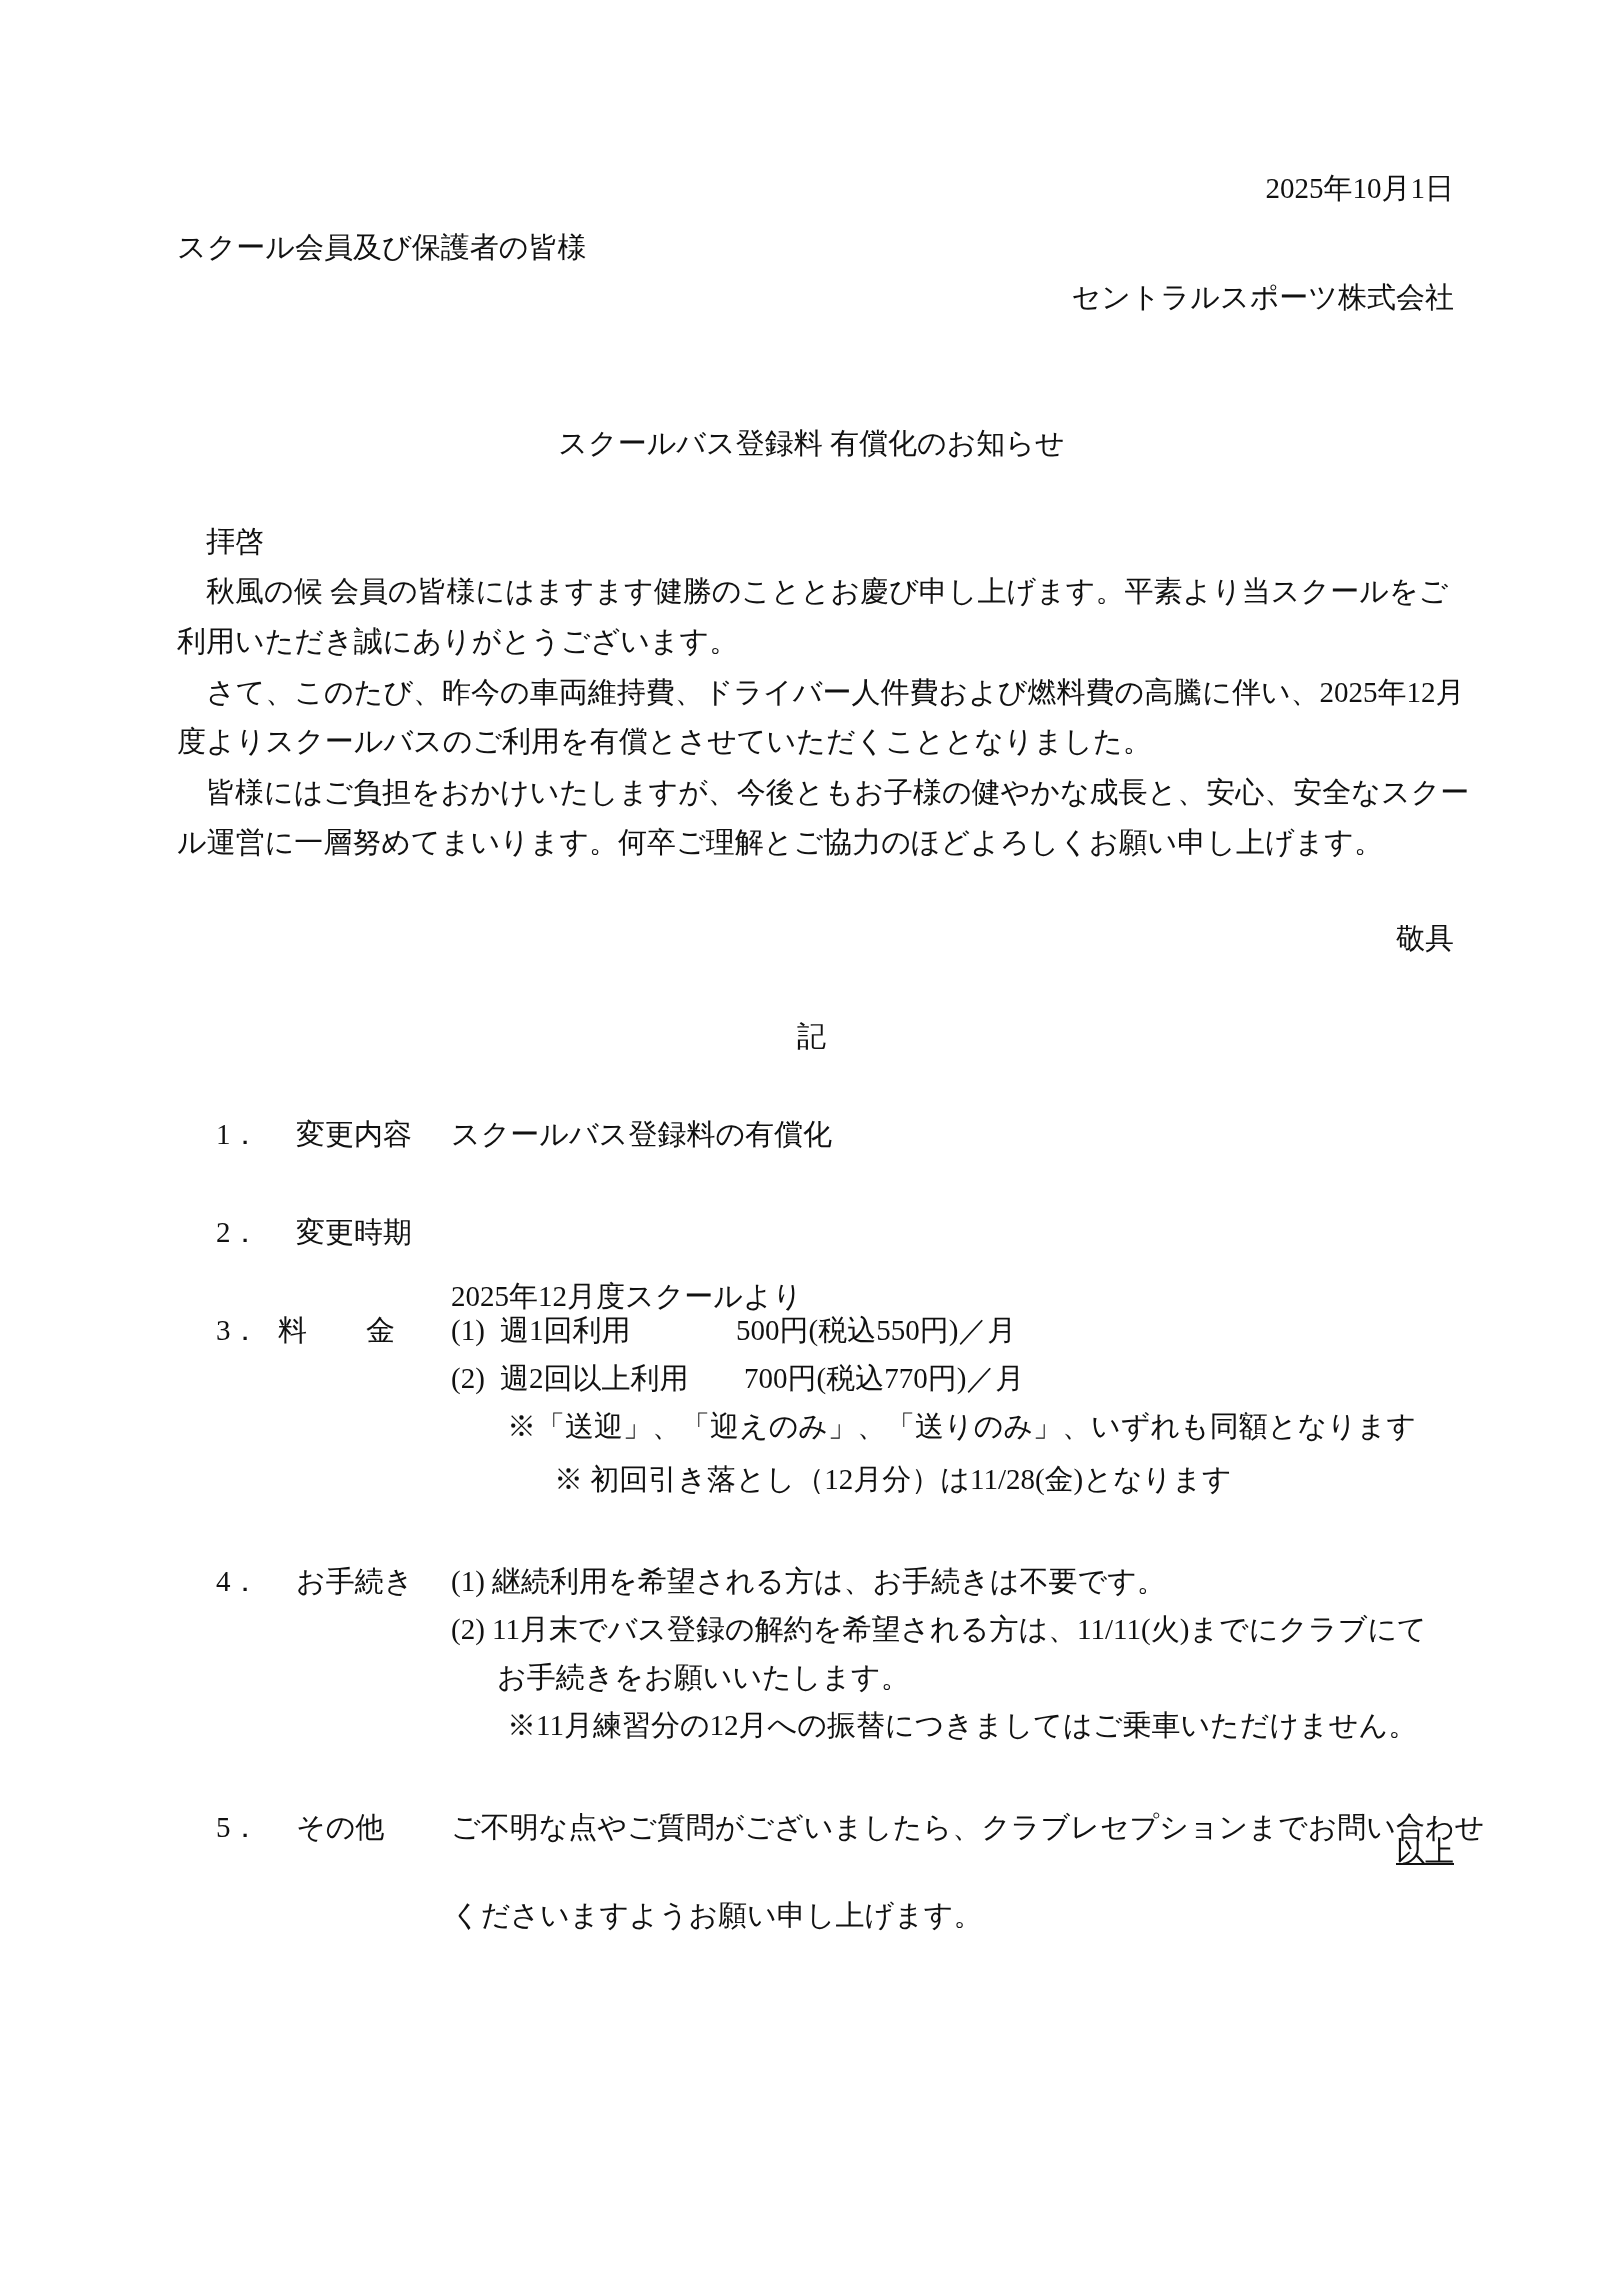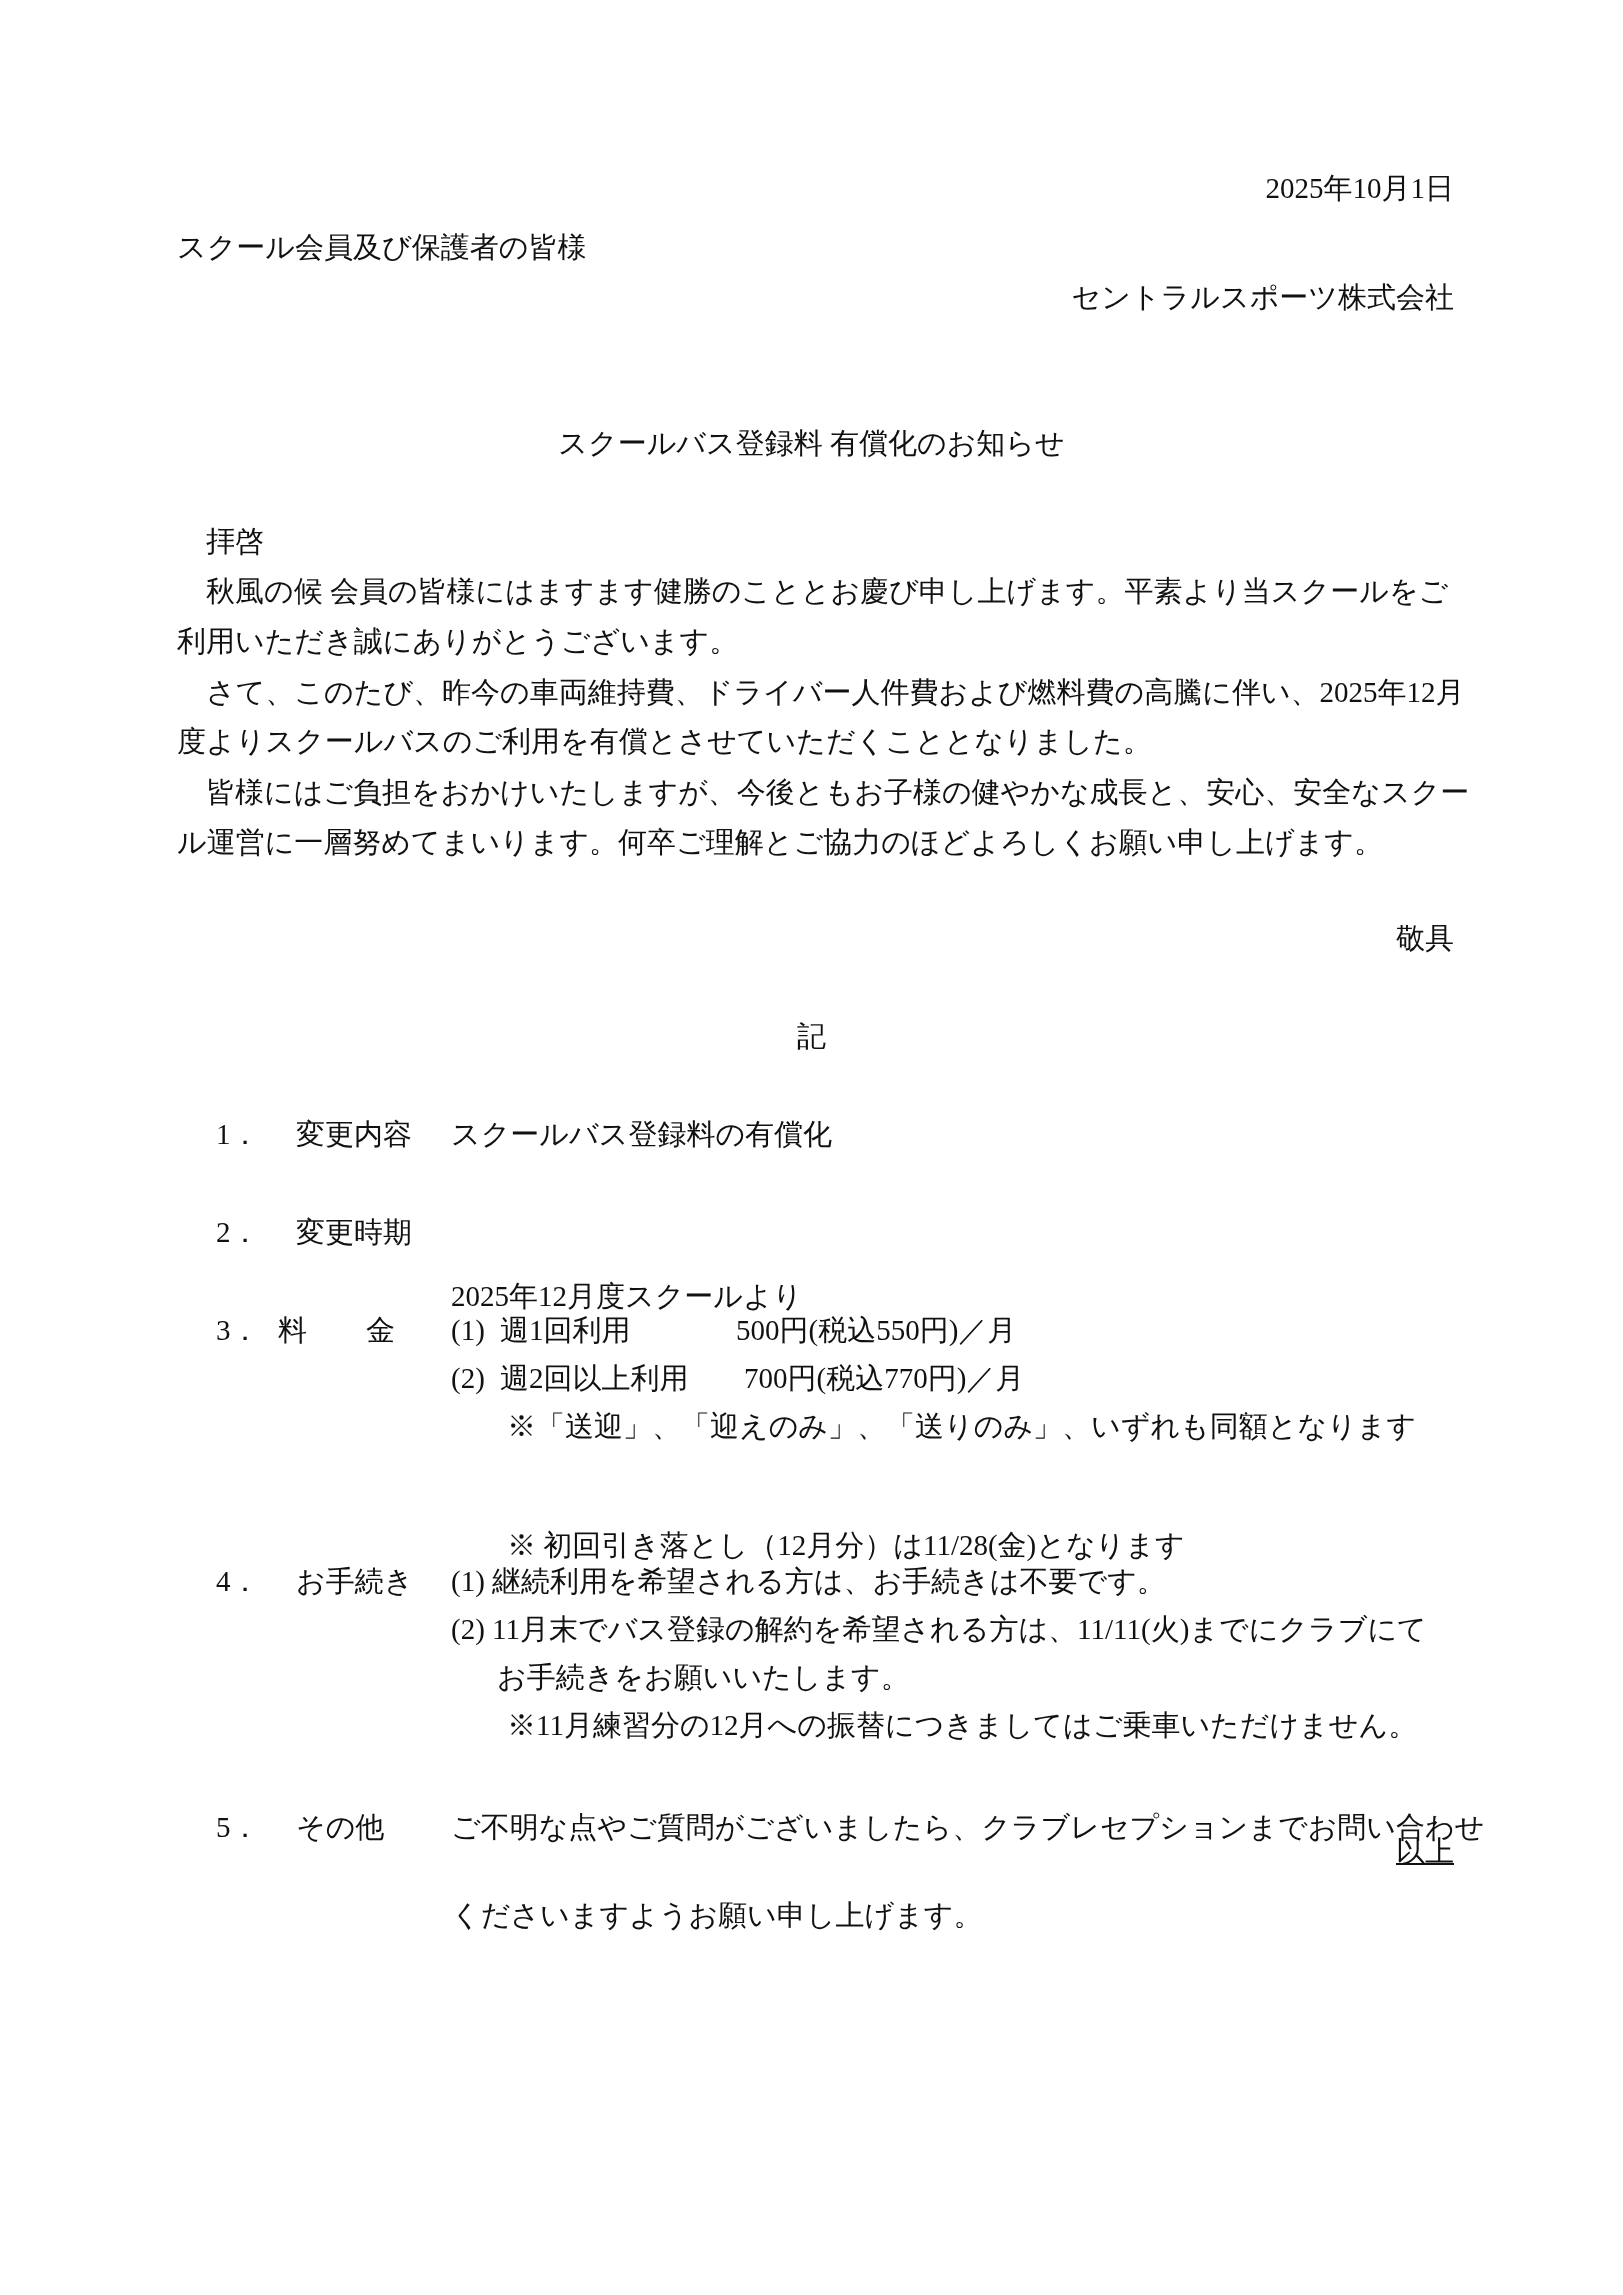--- a/index.html
+++ b/index.html
@@ -81,7 +81,7 @@
   </div>
 
   <div class="abs item-content-indent" style="top:1412px;">※「送迎」、「迎えのみ」、「送りのみ」、いずれも同額となります</div>
-  <div class="abs item-content-indent" style="top:1531px;">※ 初回引き落とし（12月分）は11/28(金)となります</div>
+  <div class="abs item-content-indent" style="top:1465px;margin-left:47px;">※ 初回引き落とし（12月分）は11/28(金)となります</div>
 </div>
 
 <div>

